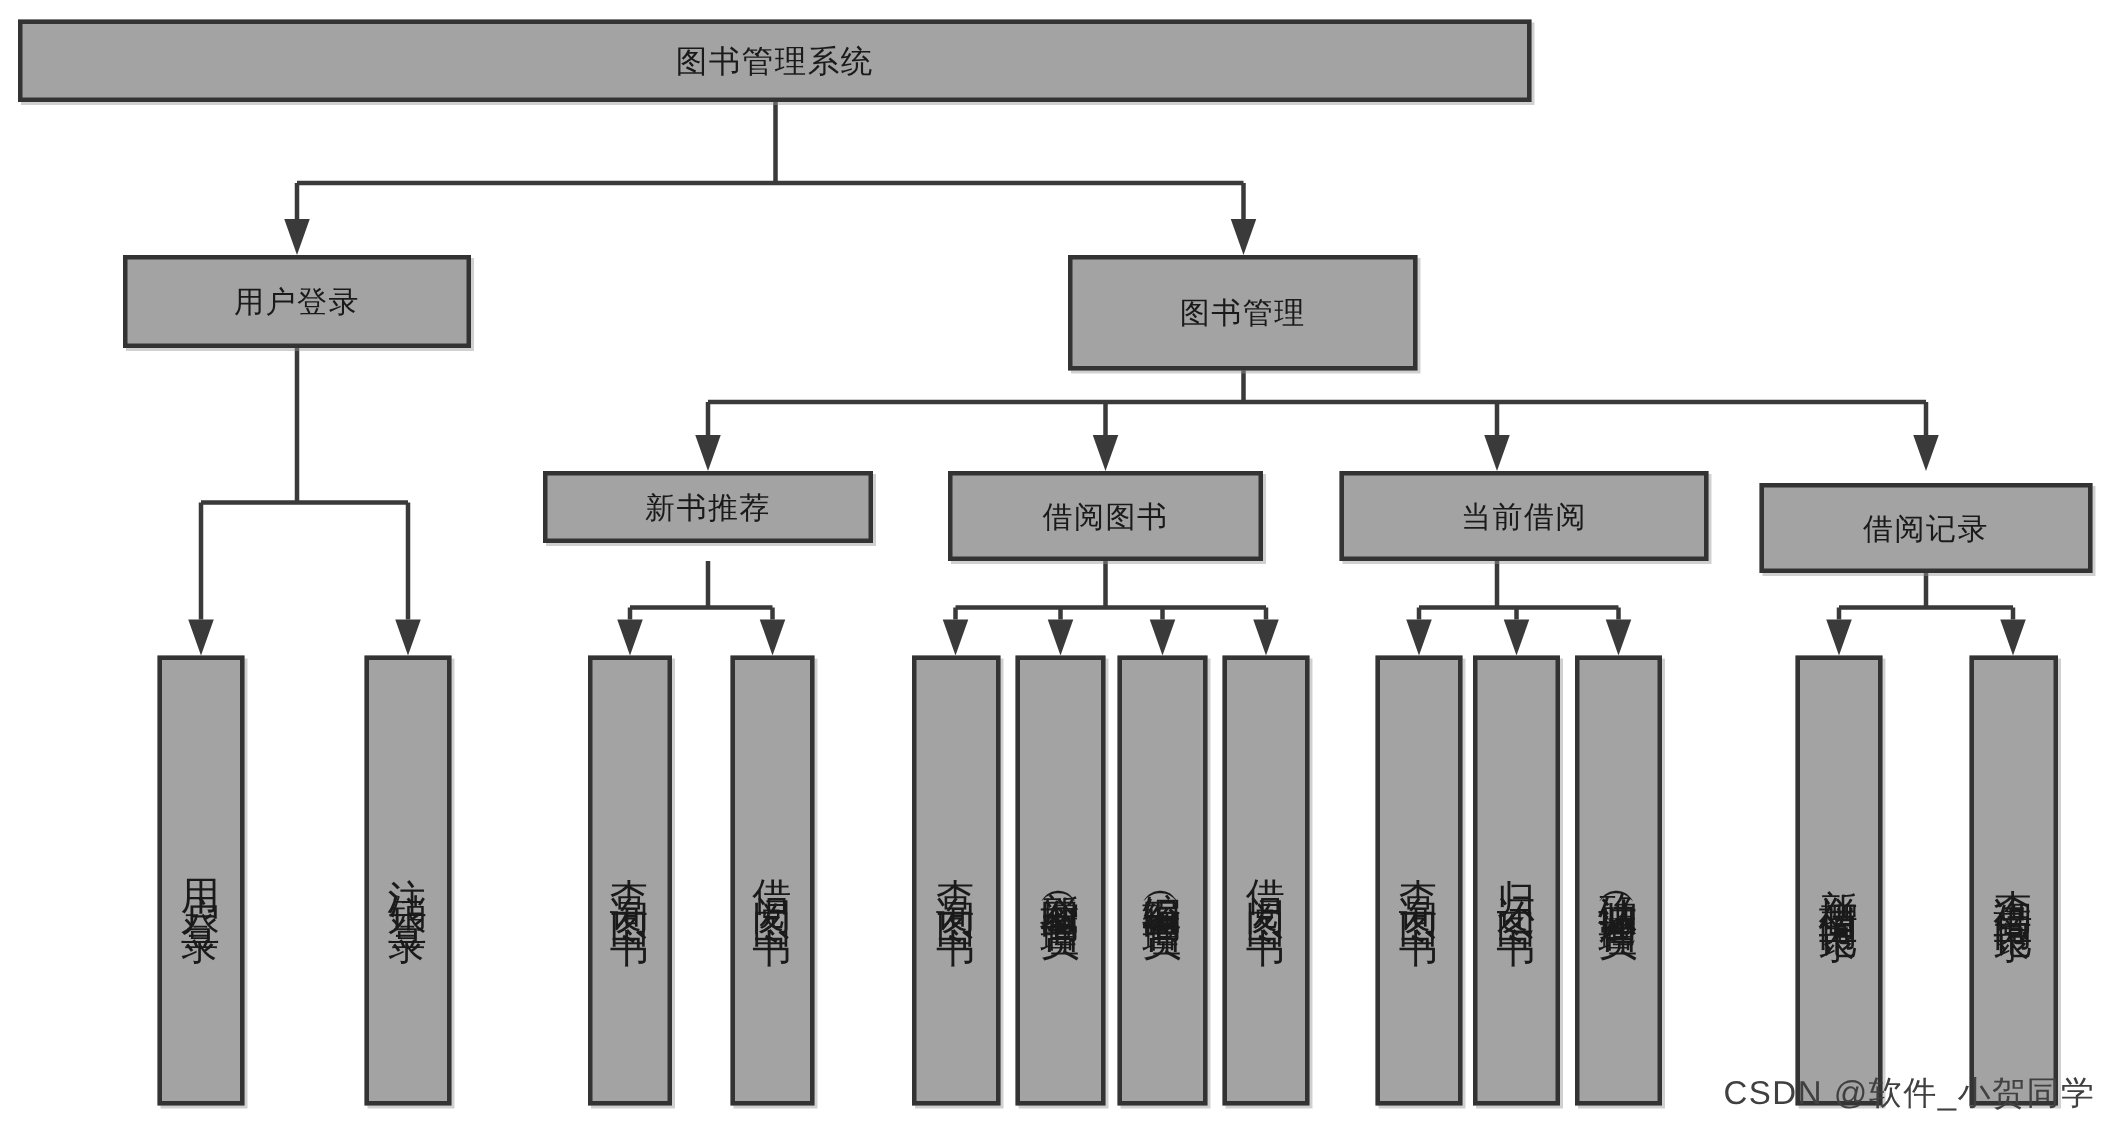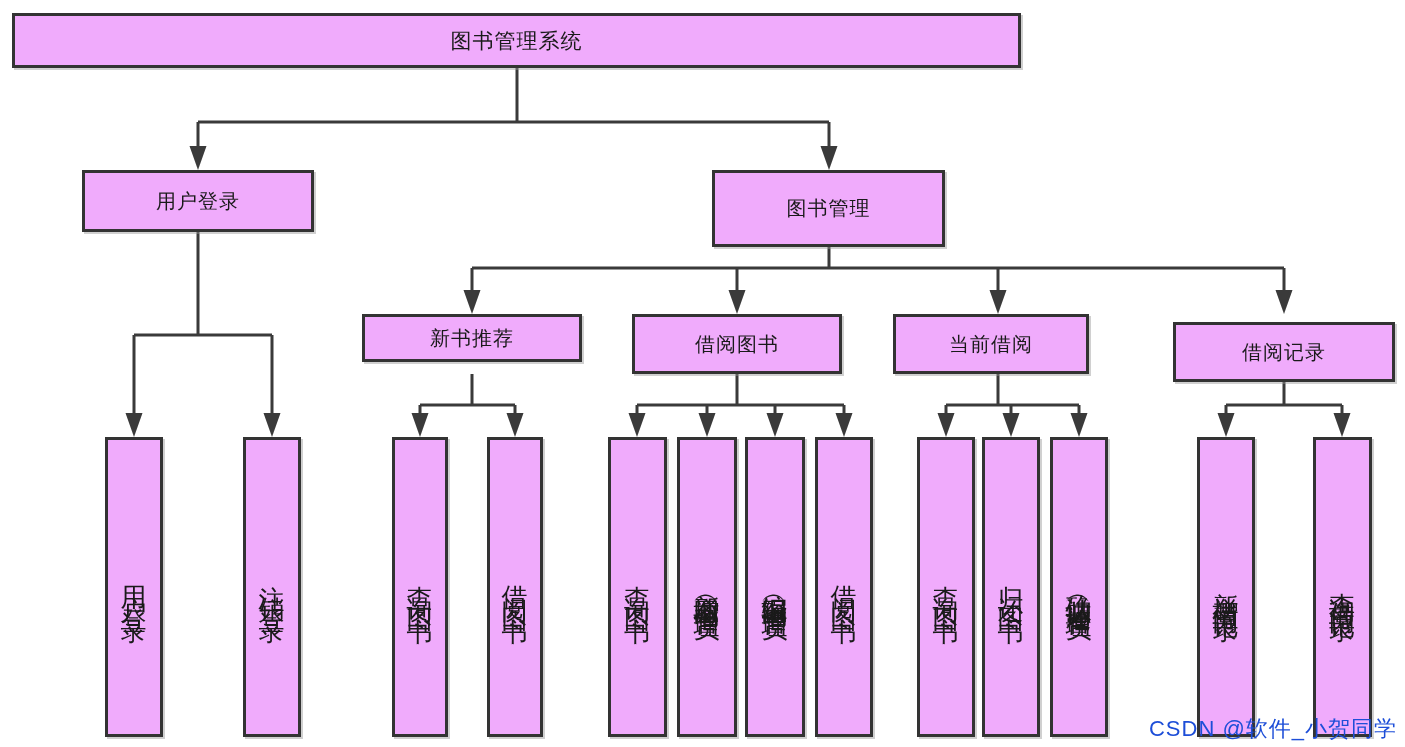--- a/index.html
+++ b/index.html
@@ -15,7 +15,7 @@
     position:absolute;
     box-sizing:border-box;
     border:3px solid #333333;
-    background:#f0abfc;
+    background:#a3a3a3;
     display:flex;align-items:center;justify-content:center;
     color:#1a1a1a;
     box-shadow:2px 2px 0 rgba(150,150,150,0.45);

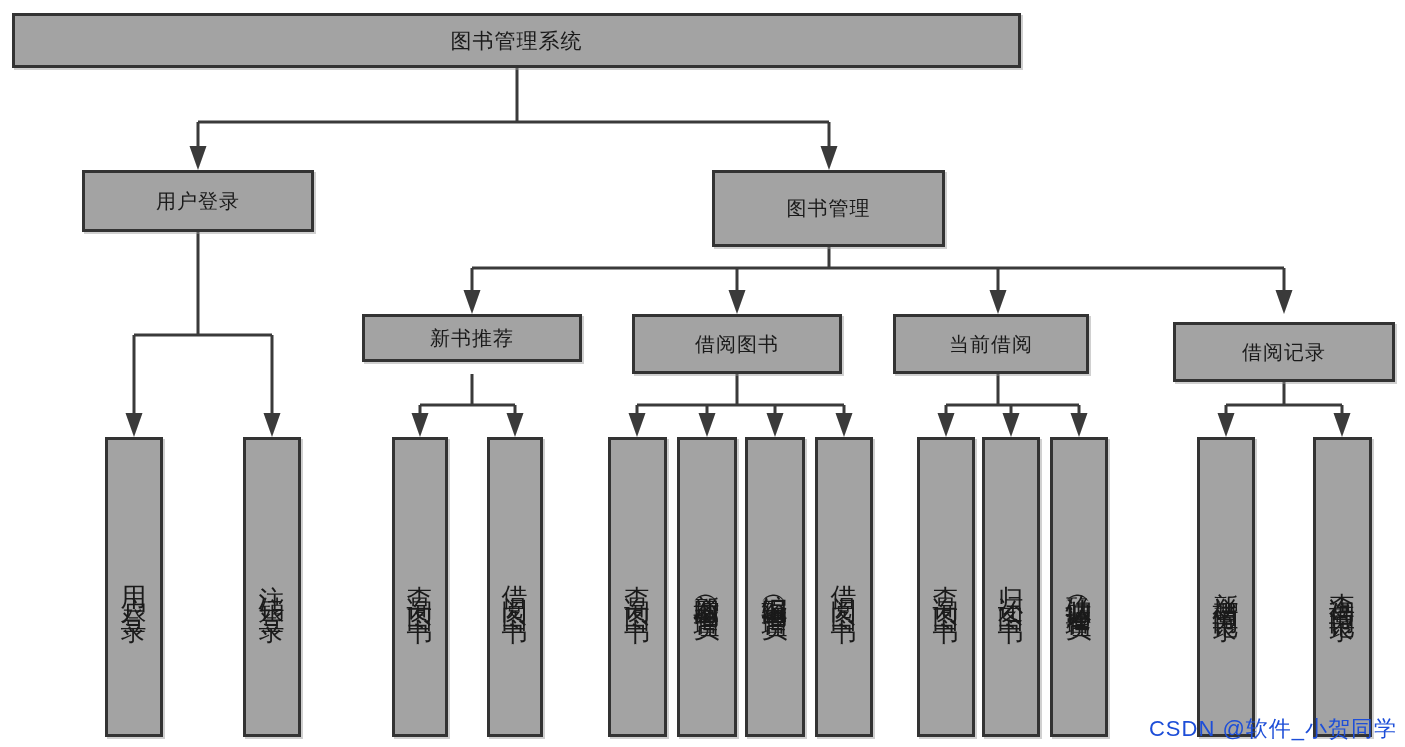--- a/index.html
+++ b/index.html
@@ -105,7 +105,7 @@
   <div class="node hnode" style="left:632px;top:314px;width:210px;height:60px;">
     <span>借阅图书</span>
   </div>
-  <div class="node hnode" style="left:893px;top:314px;width:196px;height:60px;">
+  <div class="node hnode" style="left:893px;top:314px;width:246px;height:60px;">
     <span>当前借阅</span>
   </div>
   <div class="node hnode" style="left:1173px;top:322px;width:222px;height:60px;">

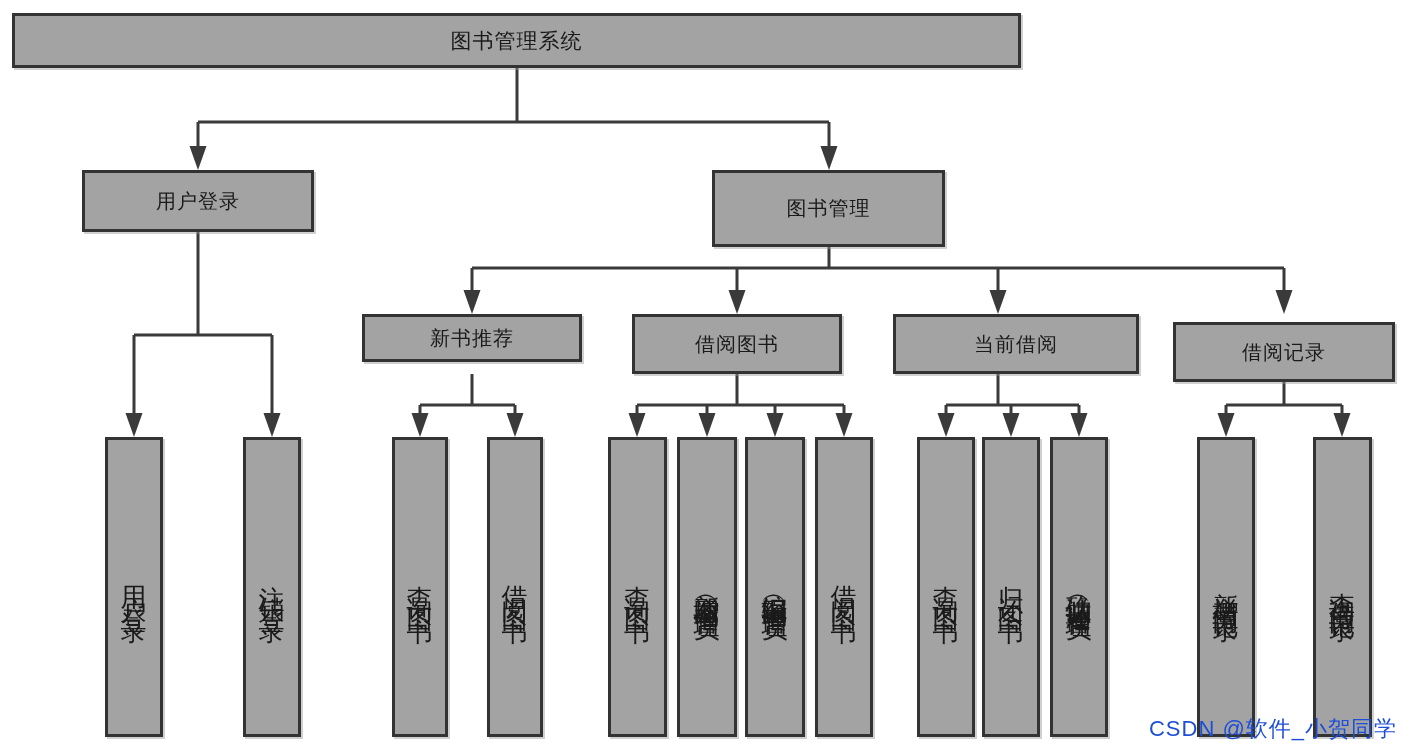--- a/index.html
+++ b/index.html
@@ -35,7 +35,7 @@
     position:absolute;
     top:714px;right:8px;
     font-size:22px;
-    color:#1d4ed8;
+    color:#404040;
     letter-spacing:1px;
     white-space:nowrap;
   }

